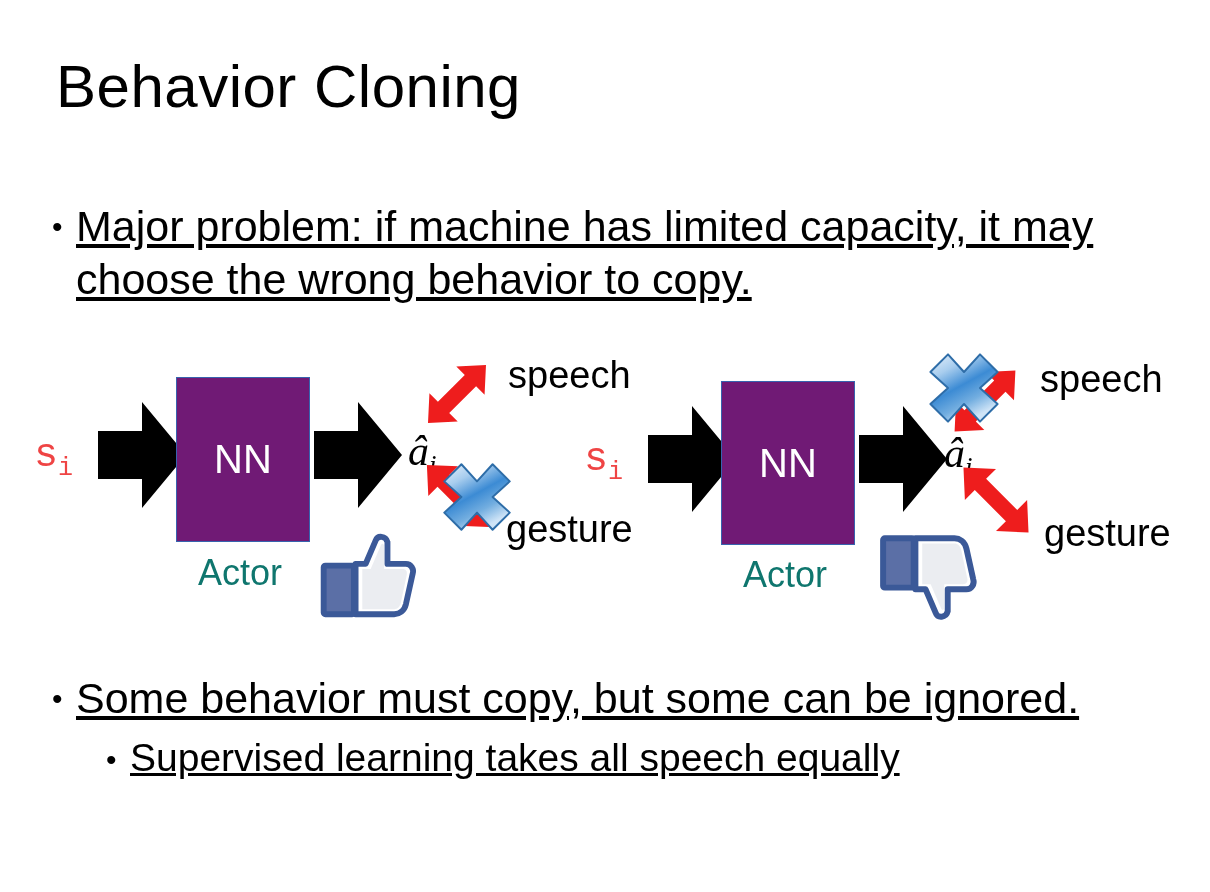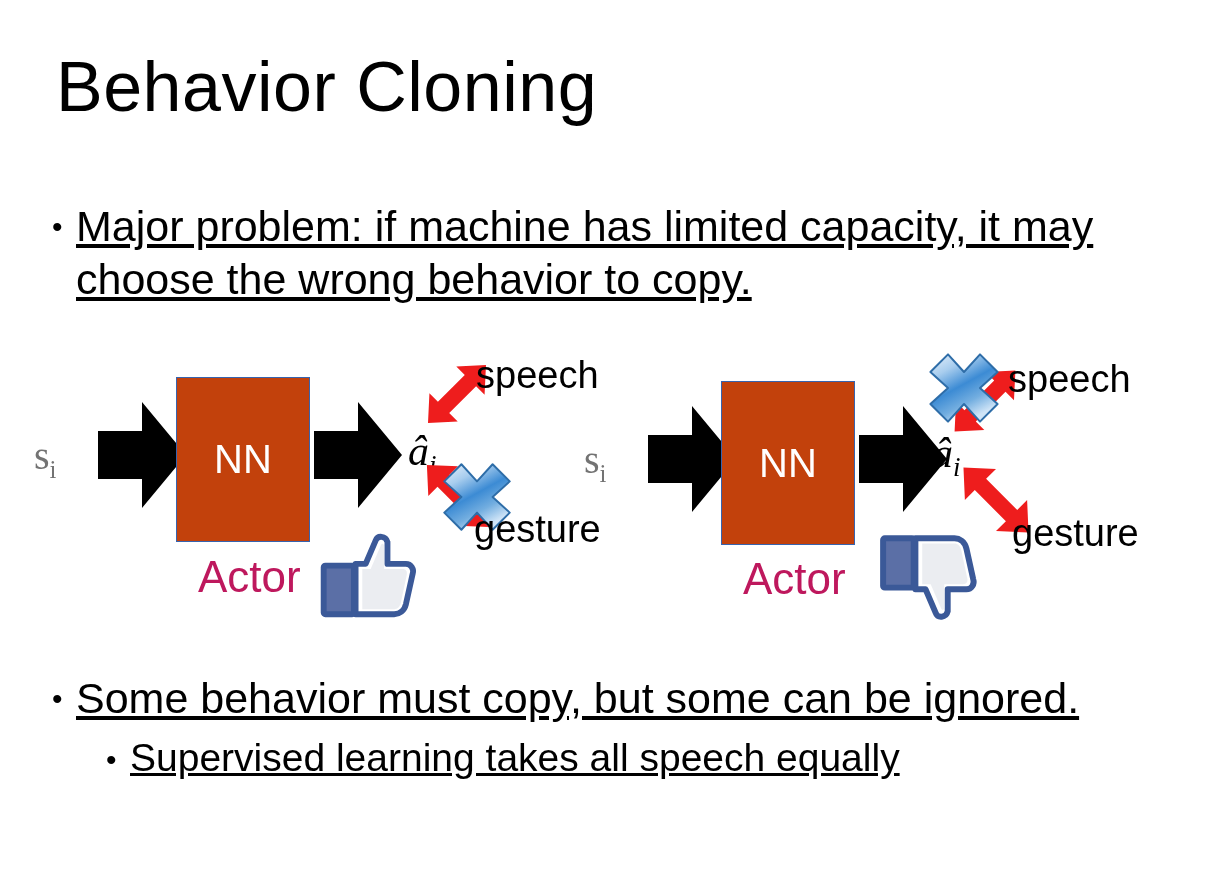--- a/index.html
+++ b/index.html
@@ -26,7 +26,7 @@
     top: 44px;
     font-family: "Liberation Sans Narrow", "Liberation Sans", sans-serif;
     font-stretch: condensed;
-    font-size: 70px;
+    font-size: 60px;
     line-height: 86px;
     font-weight: 400;
     color: #000000;

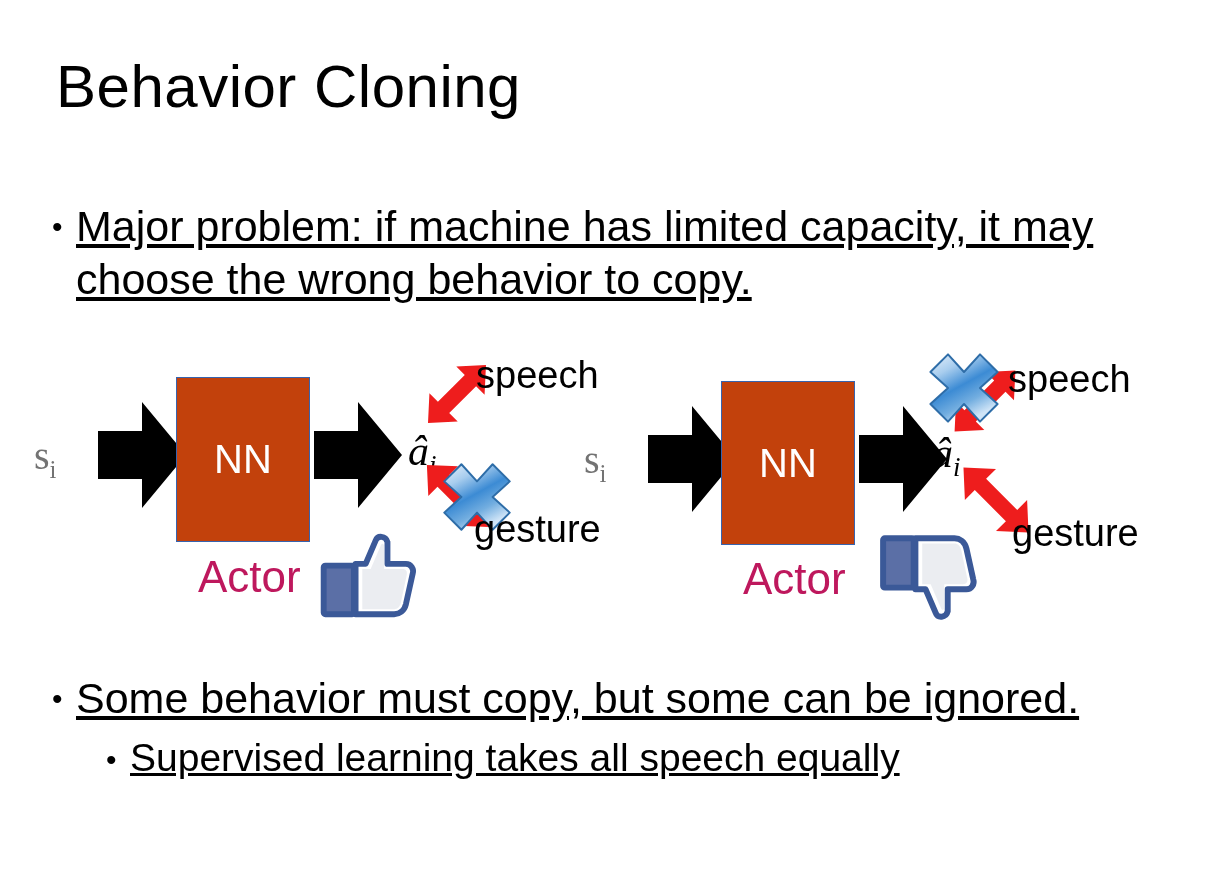--- a/index.html
+++ b/index.html
@@ -142,6 +142,7 @@
     font-size: 38px;
     color: #000000;
     white-space: nowrap;
+    margin-left: 32px;
   }
 
   .red-arrow { position: absolute; }

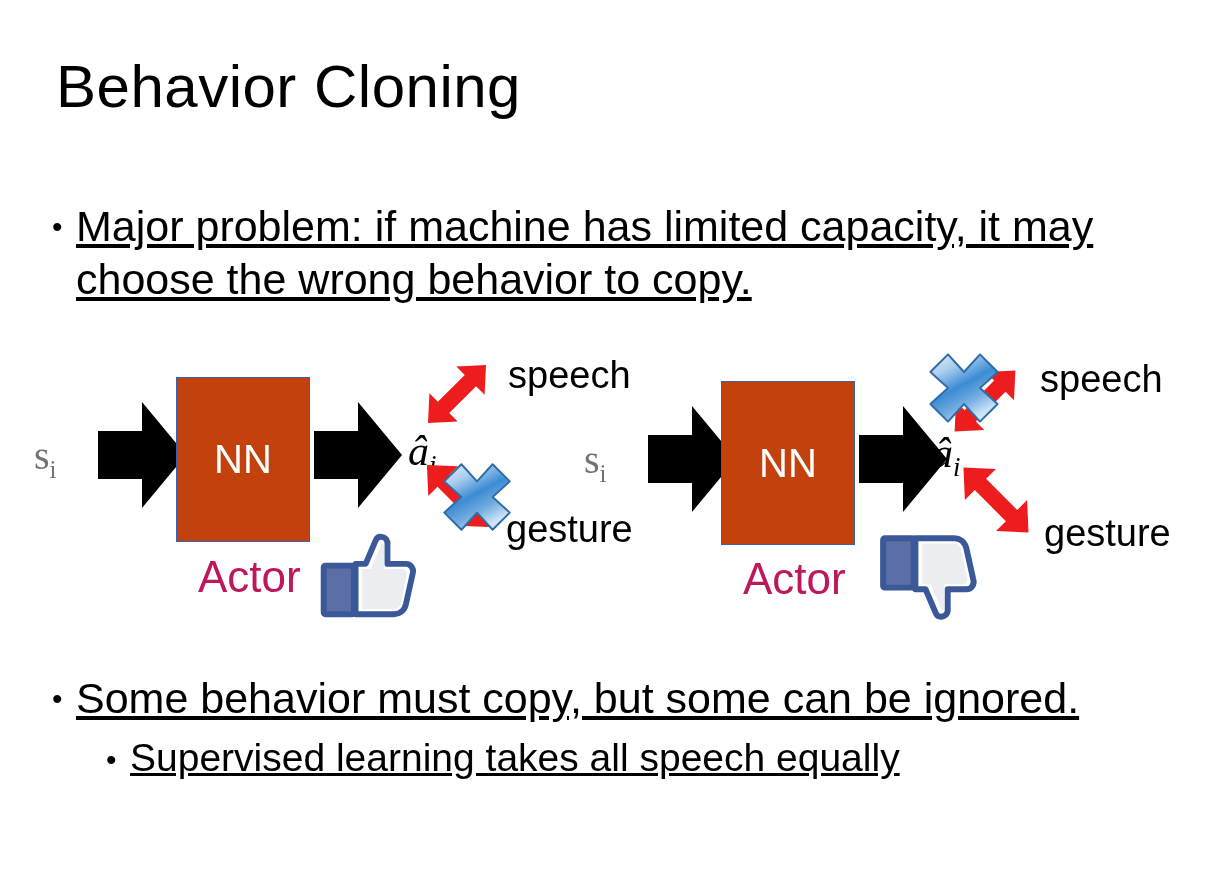--- a/index.html
+++ b/index.html
@@ -91,9 +91,9 @@
 
   .state-label {
     position: absolute;
-    font-family: Liberation Serif, serif;
+    font-family: Liberation Mono, monospace;
     font-size: 40px;
-    color: #737373;
+    color: #ef4444;
     line-height: 1;
   }
   .state-label .sub {

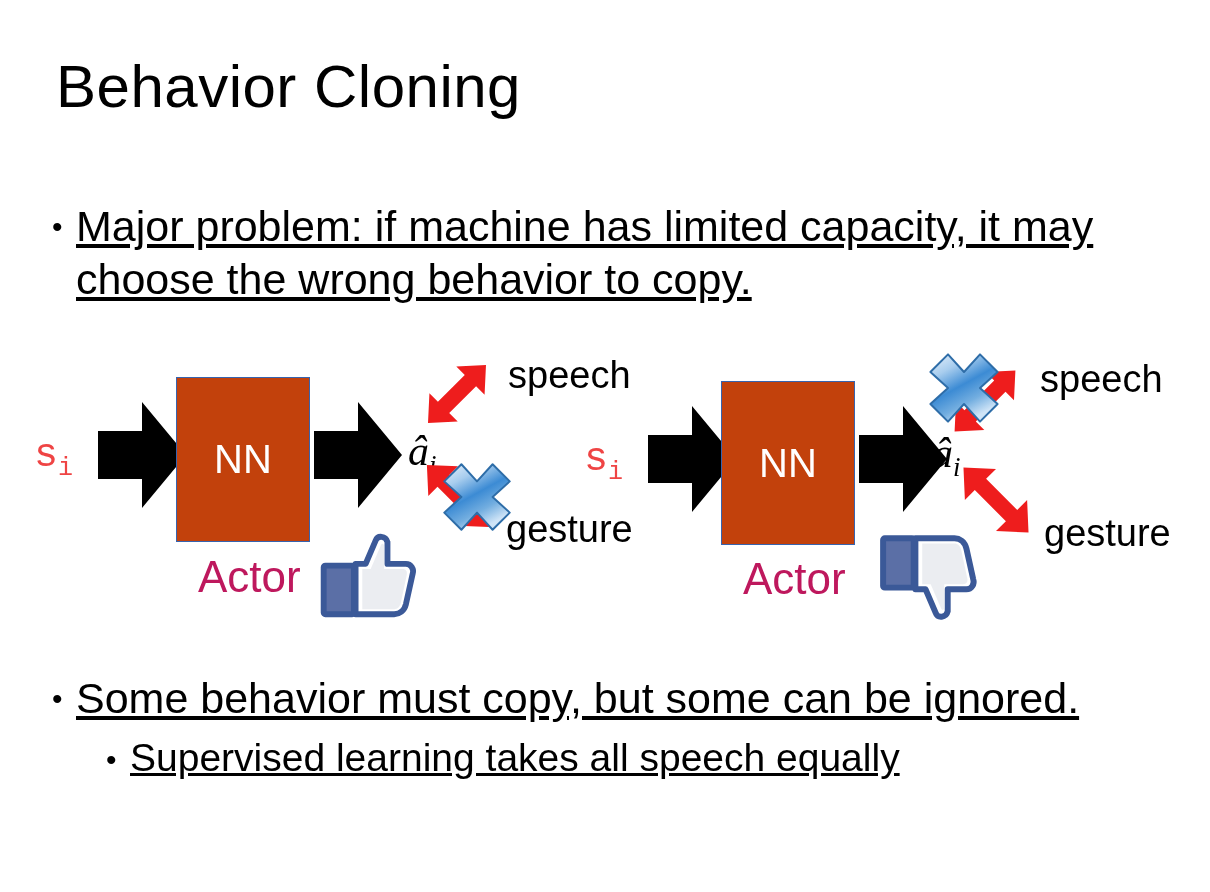--- a/index.html
+++ b/index.html
@@ -103,7 +103,7 @@
 
   .nn-box {
     position: absolute;
-    background: #c2410c;
+    background: #701a75;
     border: 1px solid #3763AE;
     display: flex;
     align-items: center;

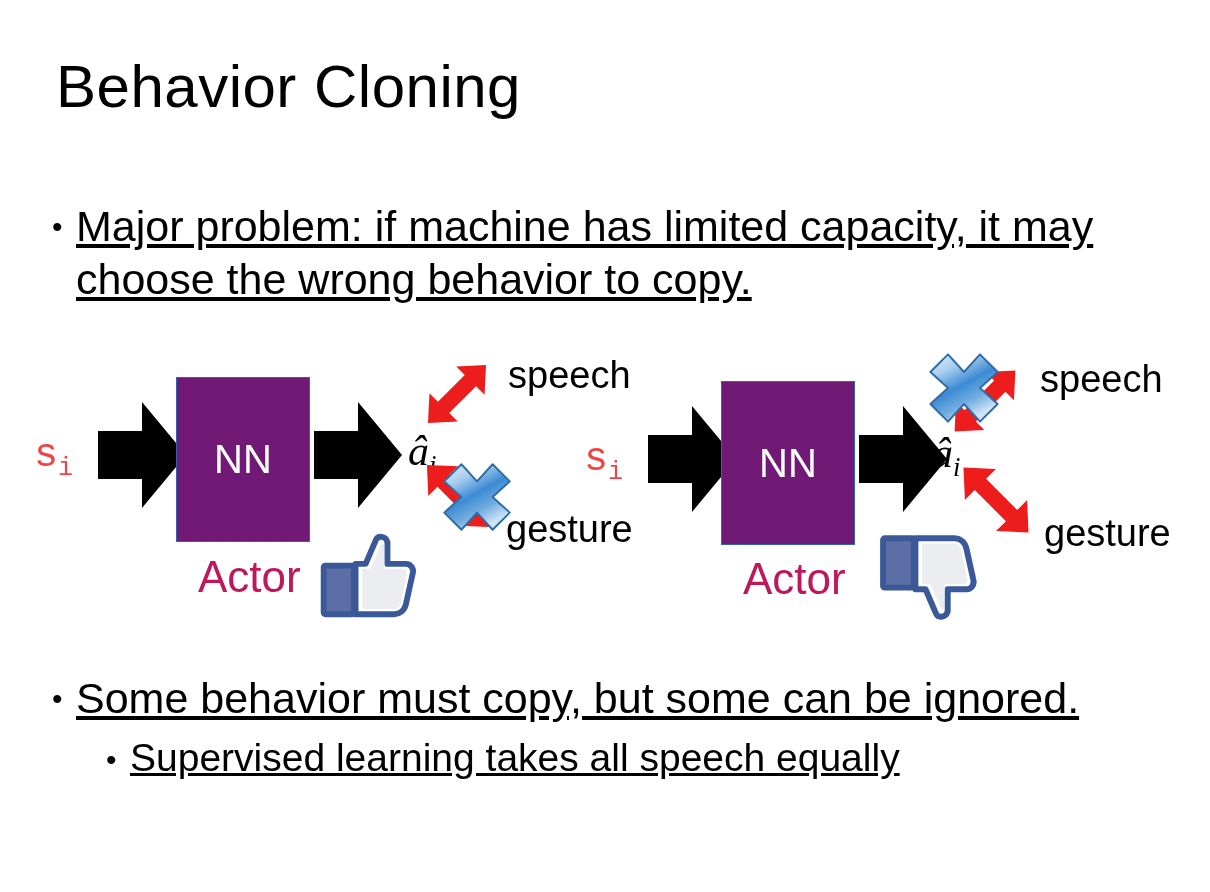--- a/index.html
+++ b/index.html
@@ -247,7 +247,7 @@
       <polygon points="0,35 44,35 44,6 88,59 44,112 44,83 0,83" fill="#000000"></polygon>
     </svg>
 
-    <div class="action-label" style="left:372px; top:92px;">
+    <div class="action-label" style="left:384px; top:92px;">
       <span>â</span><span class="sub">i</span>
     </div>
 

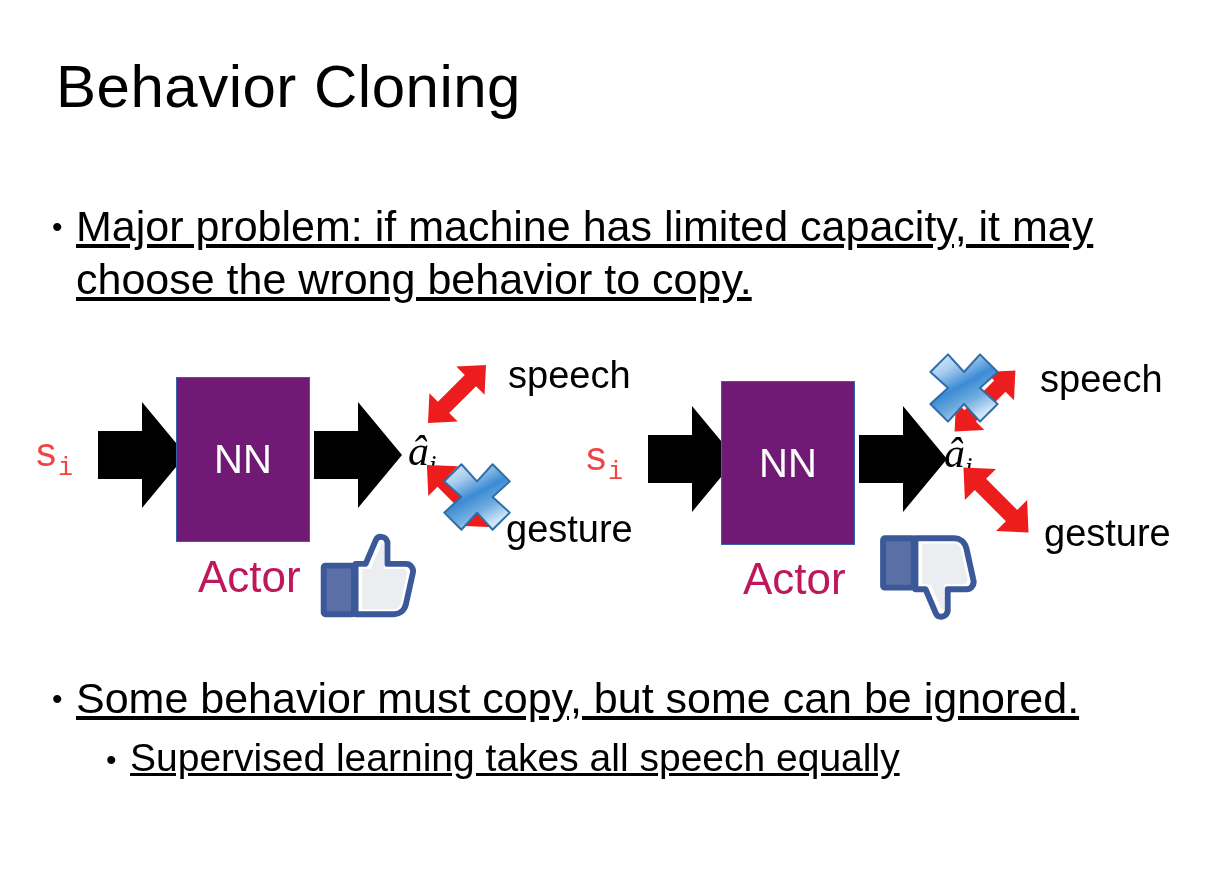--- a/index.html
+++ b/index.html
@@ -115,8 +115,8 @@
   .actor-label {
     position: absolute;
     font-family: "Liberation Sans", sans-serif;
-    font-size: 44px;
-    color: #be185d;
+    font-size: 36px;
+    color: #0f766e;
     white-space: nowrap;
   }
 

